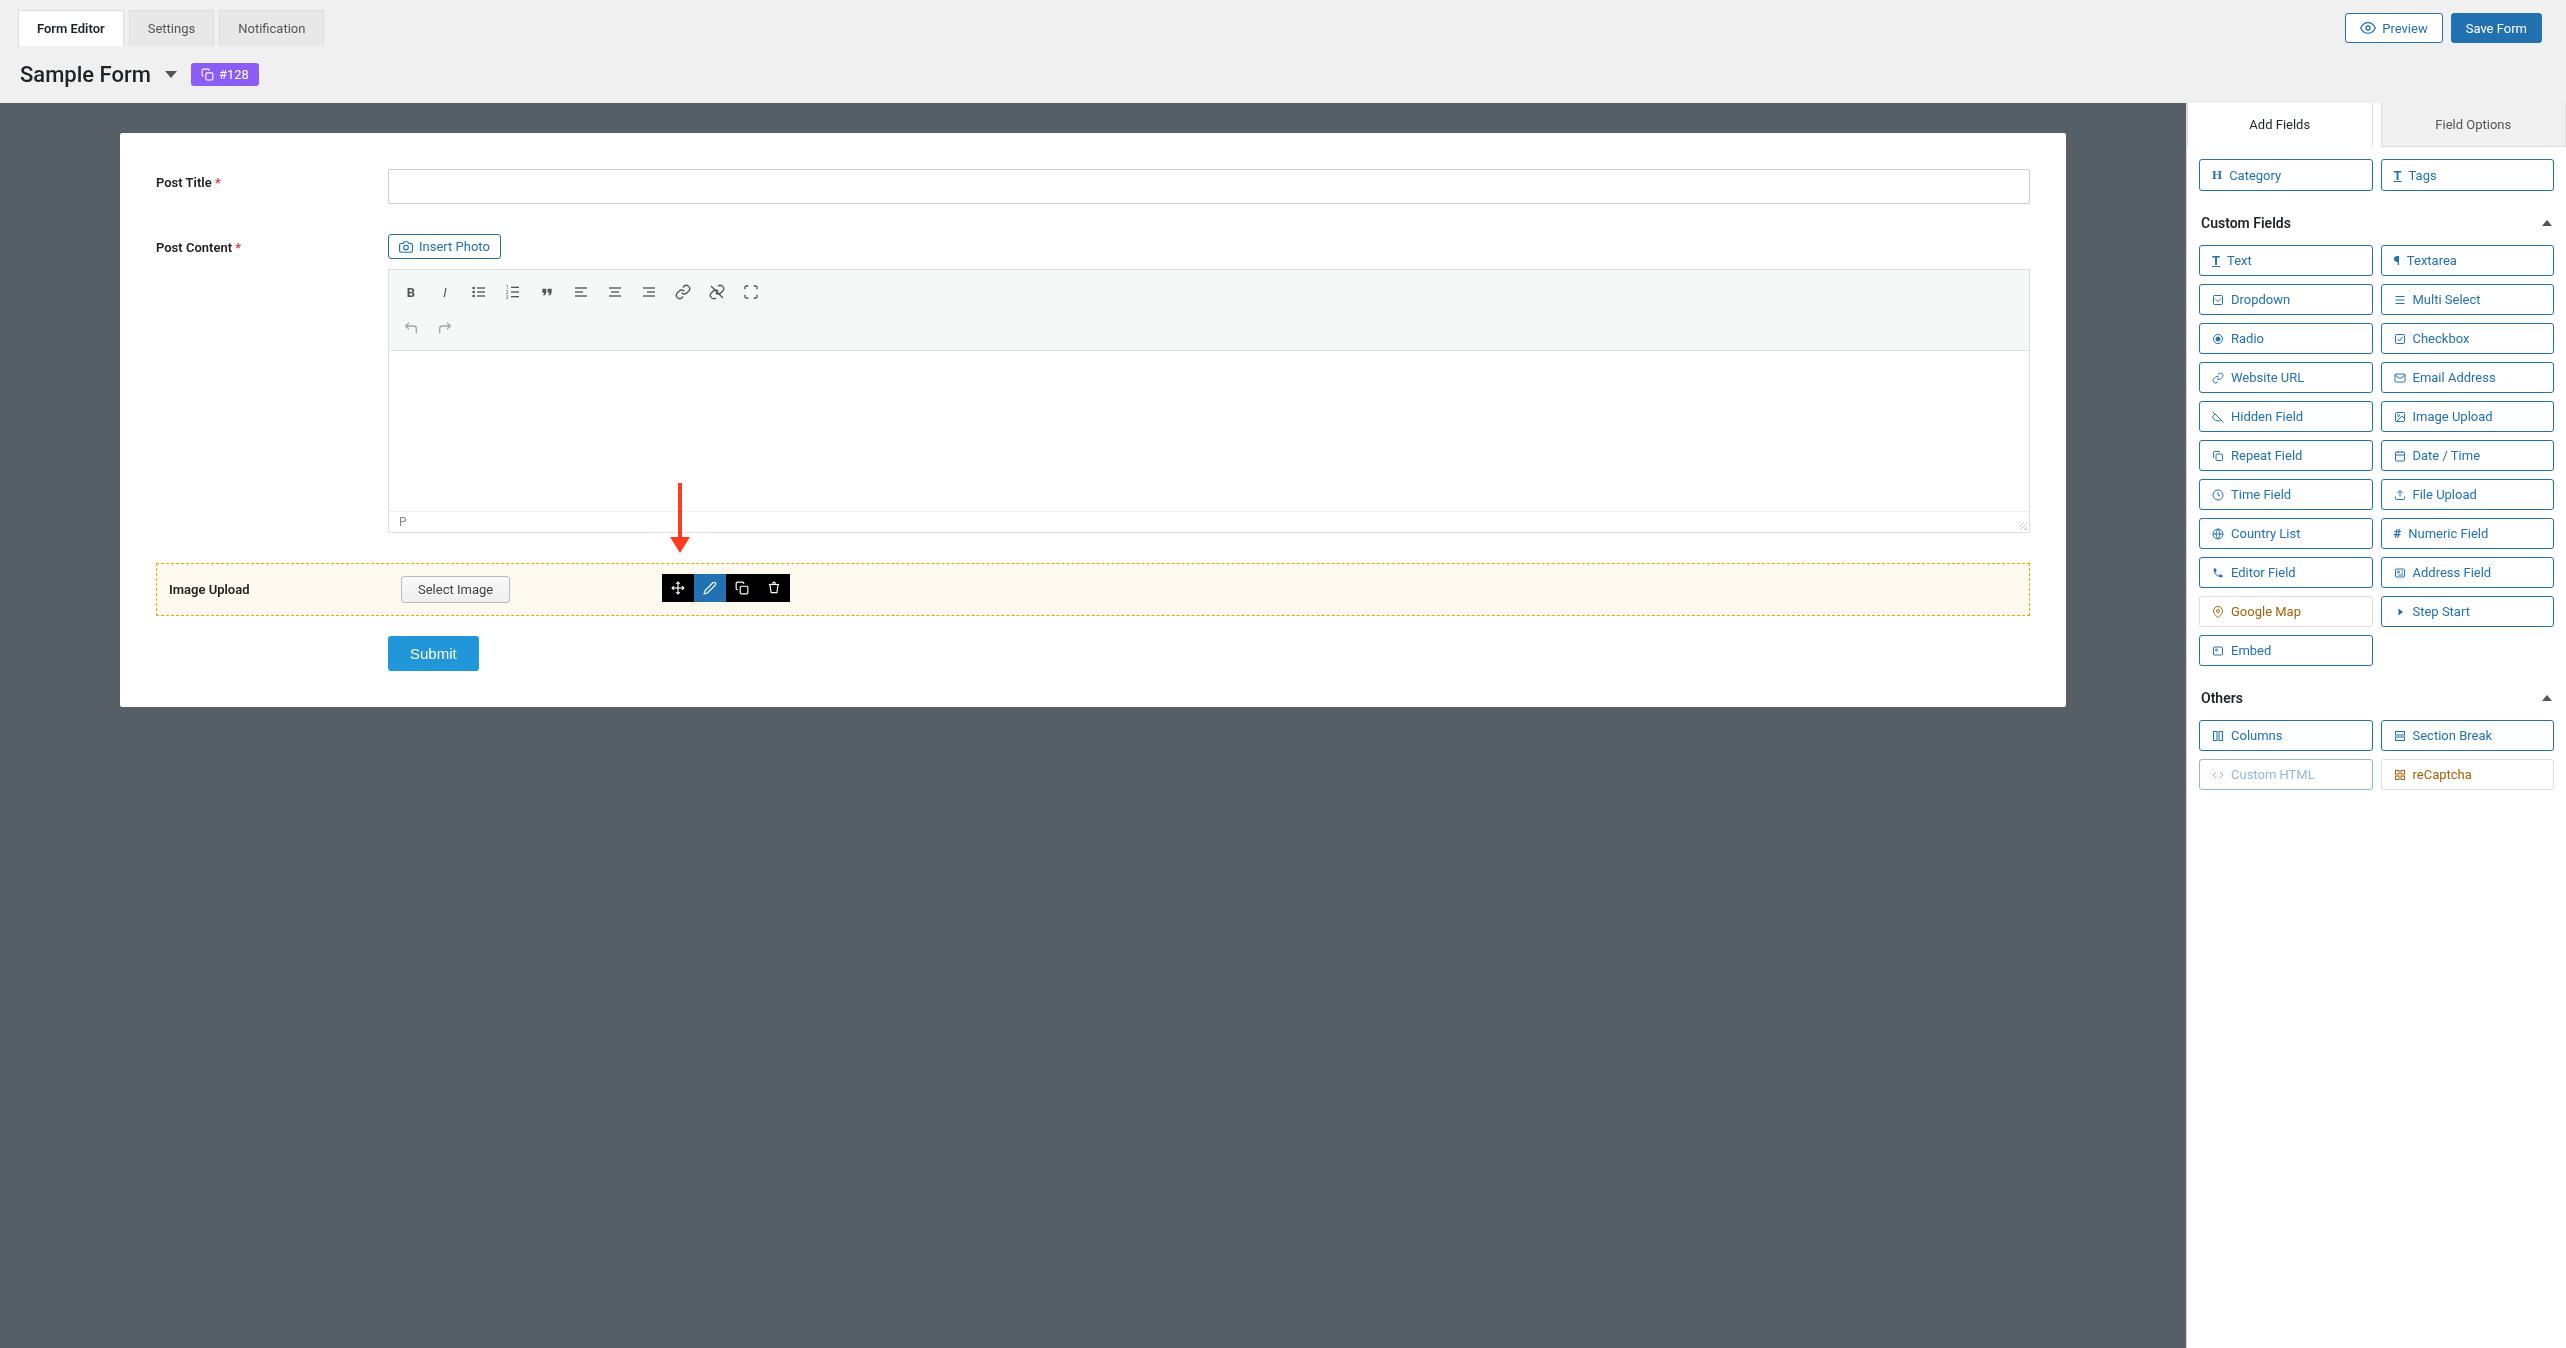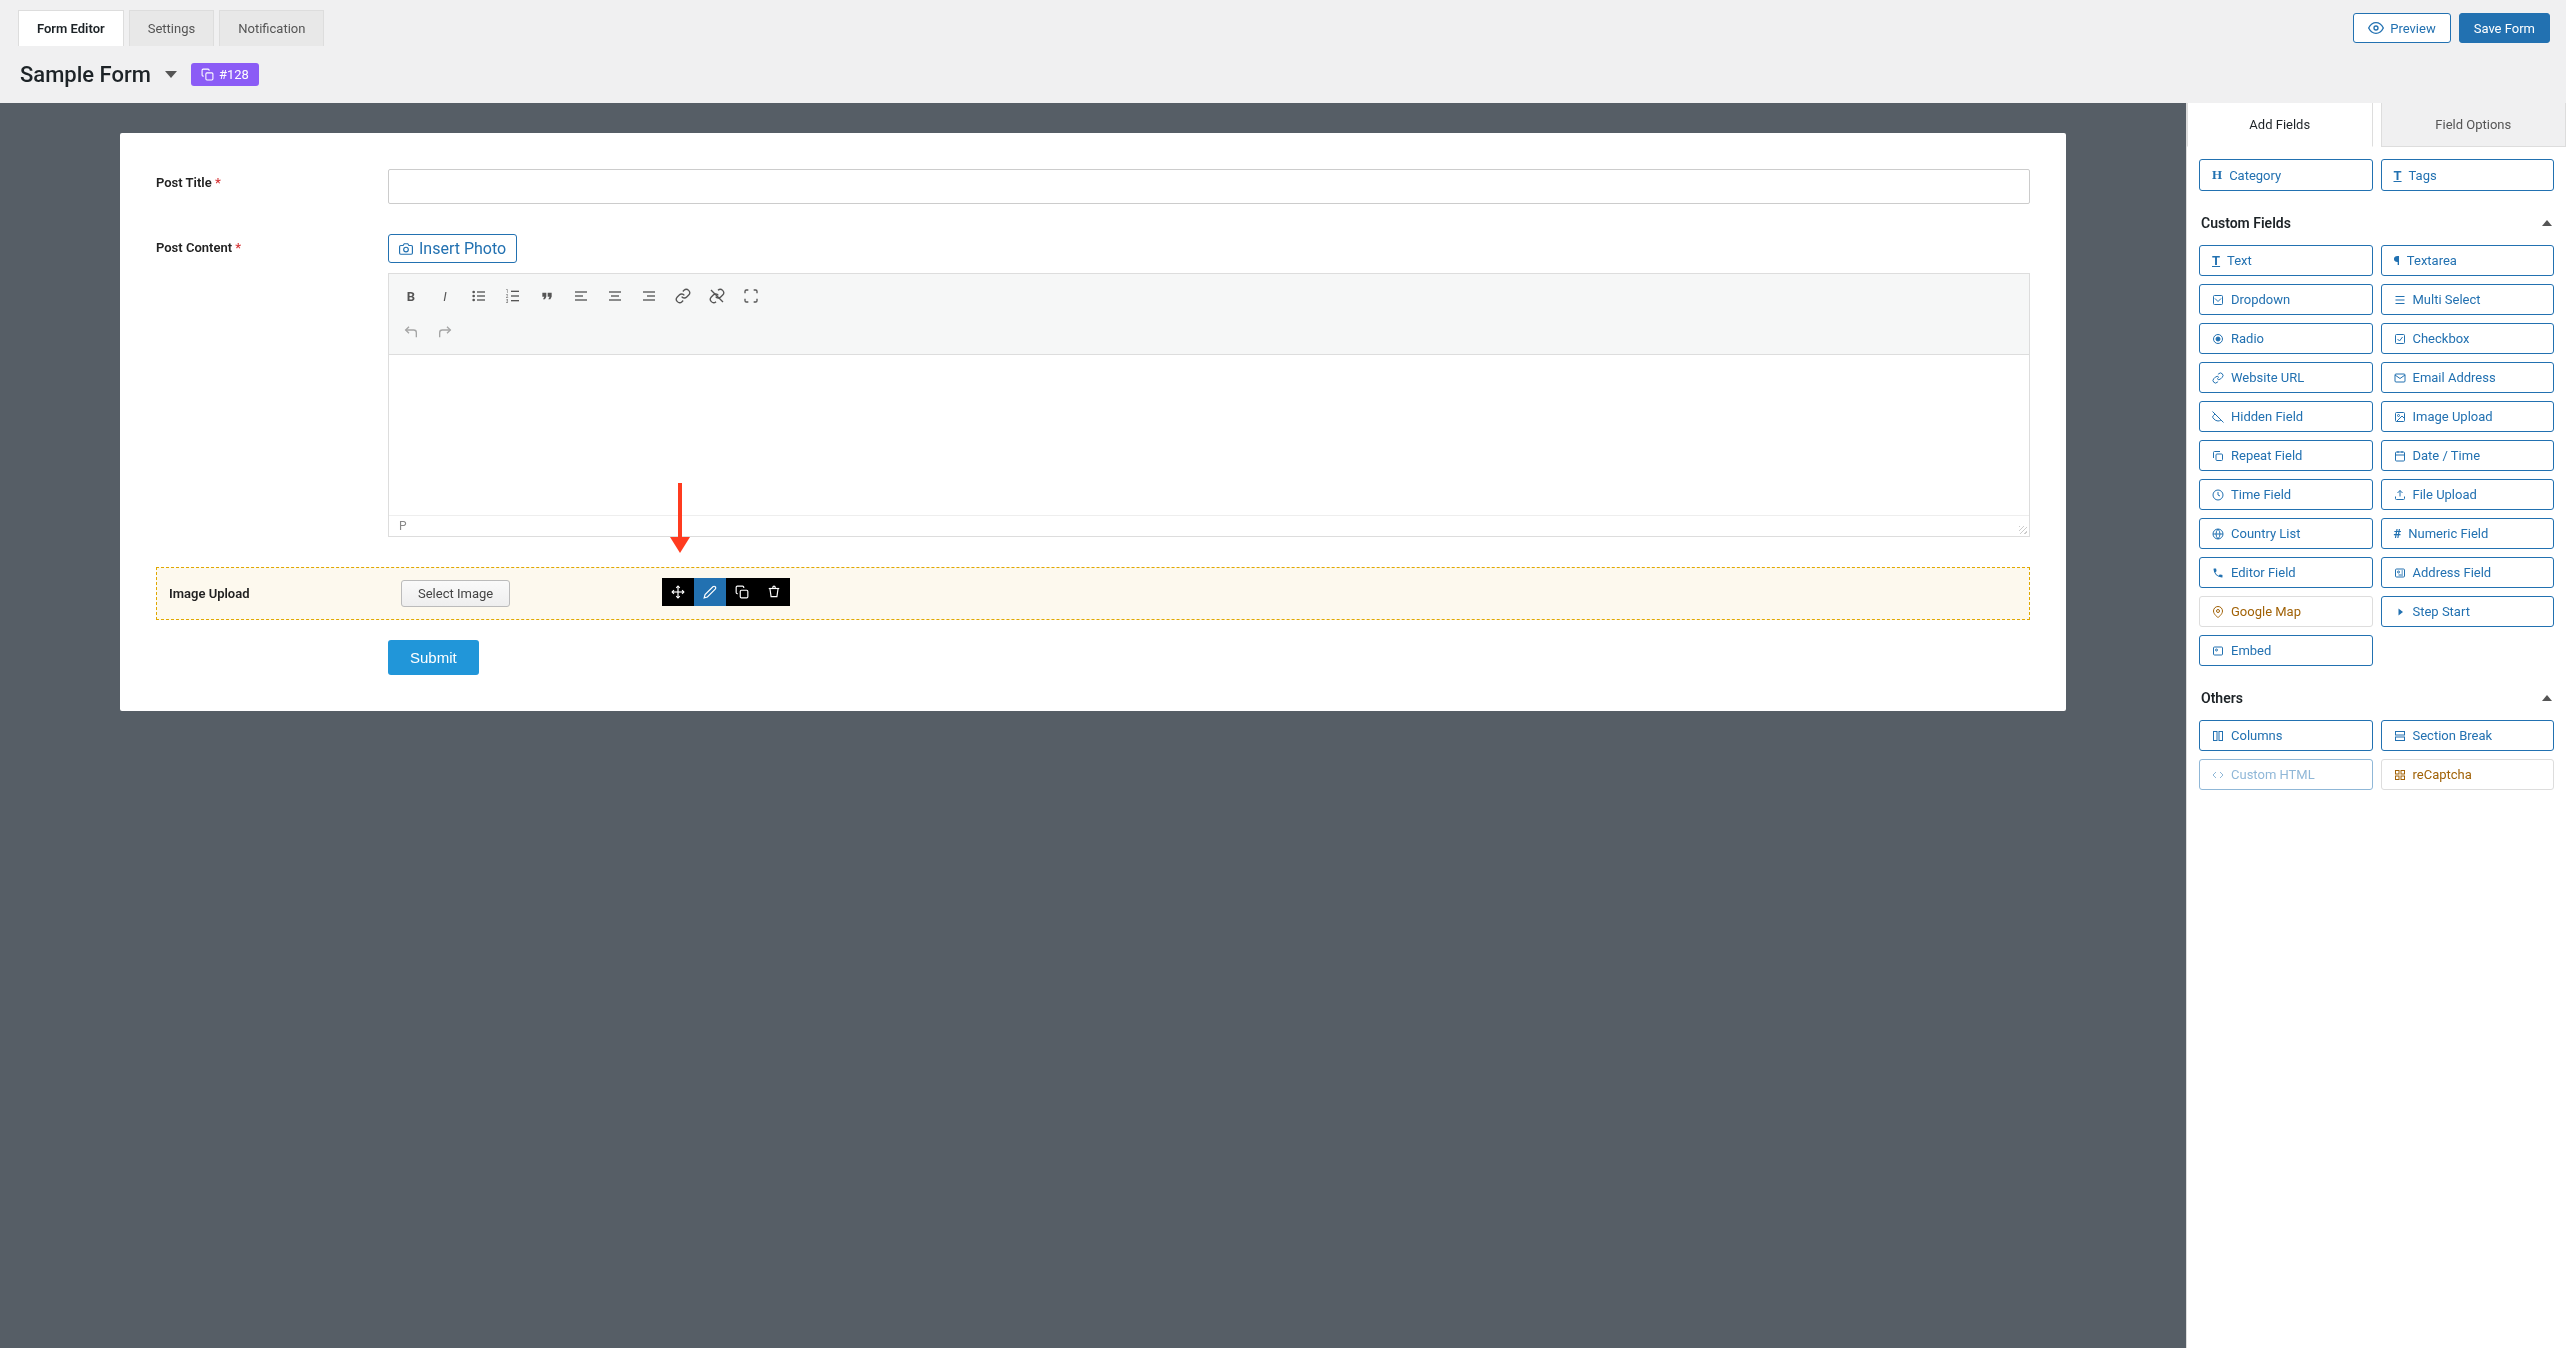--- a/index.html
+++ b/index.html
@@ -4,7 +4,7 @@
 <style>
 * { box-sizing: border-box; margin: 0; padding: 0; }
 body { font-family: -apple-system, BlinkMacSystemFont, "Segoe UI", Roboto, sans-serif; font-size: 13px; background: #f0f0f1; color: #1d2327; }
-.top-bar { display: flex; justify-content: space-between; align-items: center; padding: 10px 16px 0 18px; background: #f0f0f1; }
+.top-bar { display: flex; justify-content: space-between; align-items: center; padding: 10px 24px 0 18px; background: #f0f0f1; }
 .tabs { display: flex; }
 .tab { padding: 10px 18px; background: #e8e8e8; border: 1px solid #ddd; border-bottom: none; color: #555; cursor: pointer; margin-right: 5px; }
 .tab.active { background: #fff; color: #1d2327; font-weight: 600; }

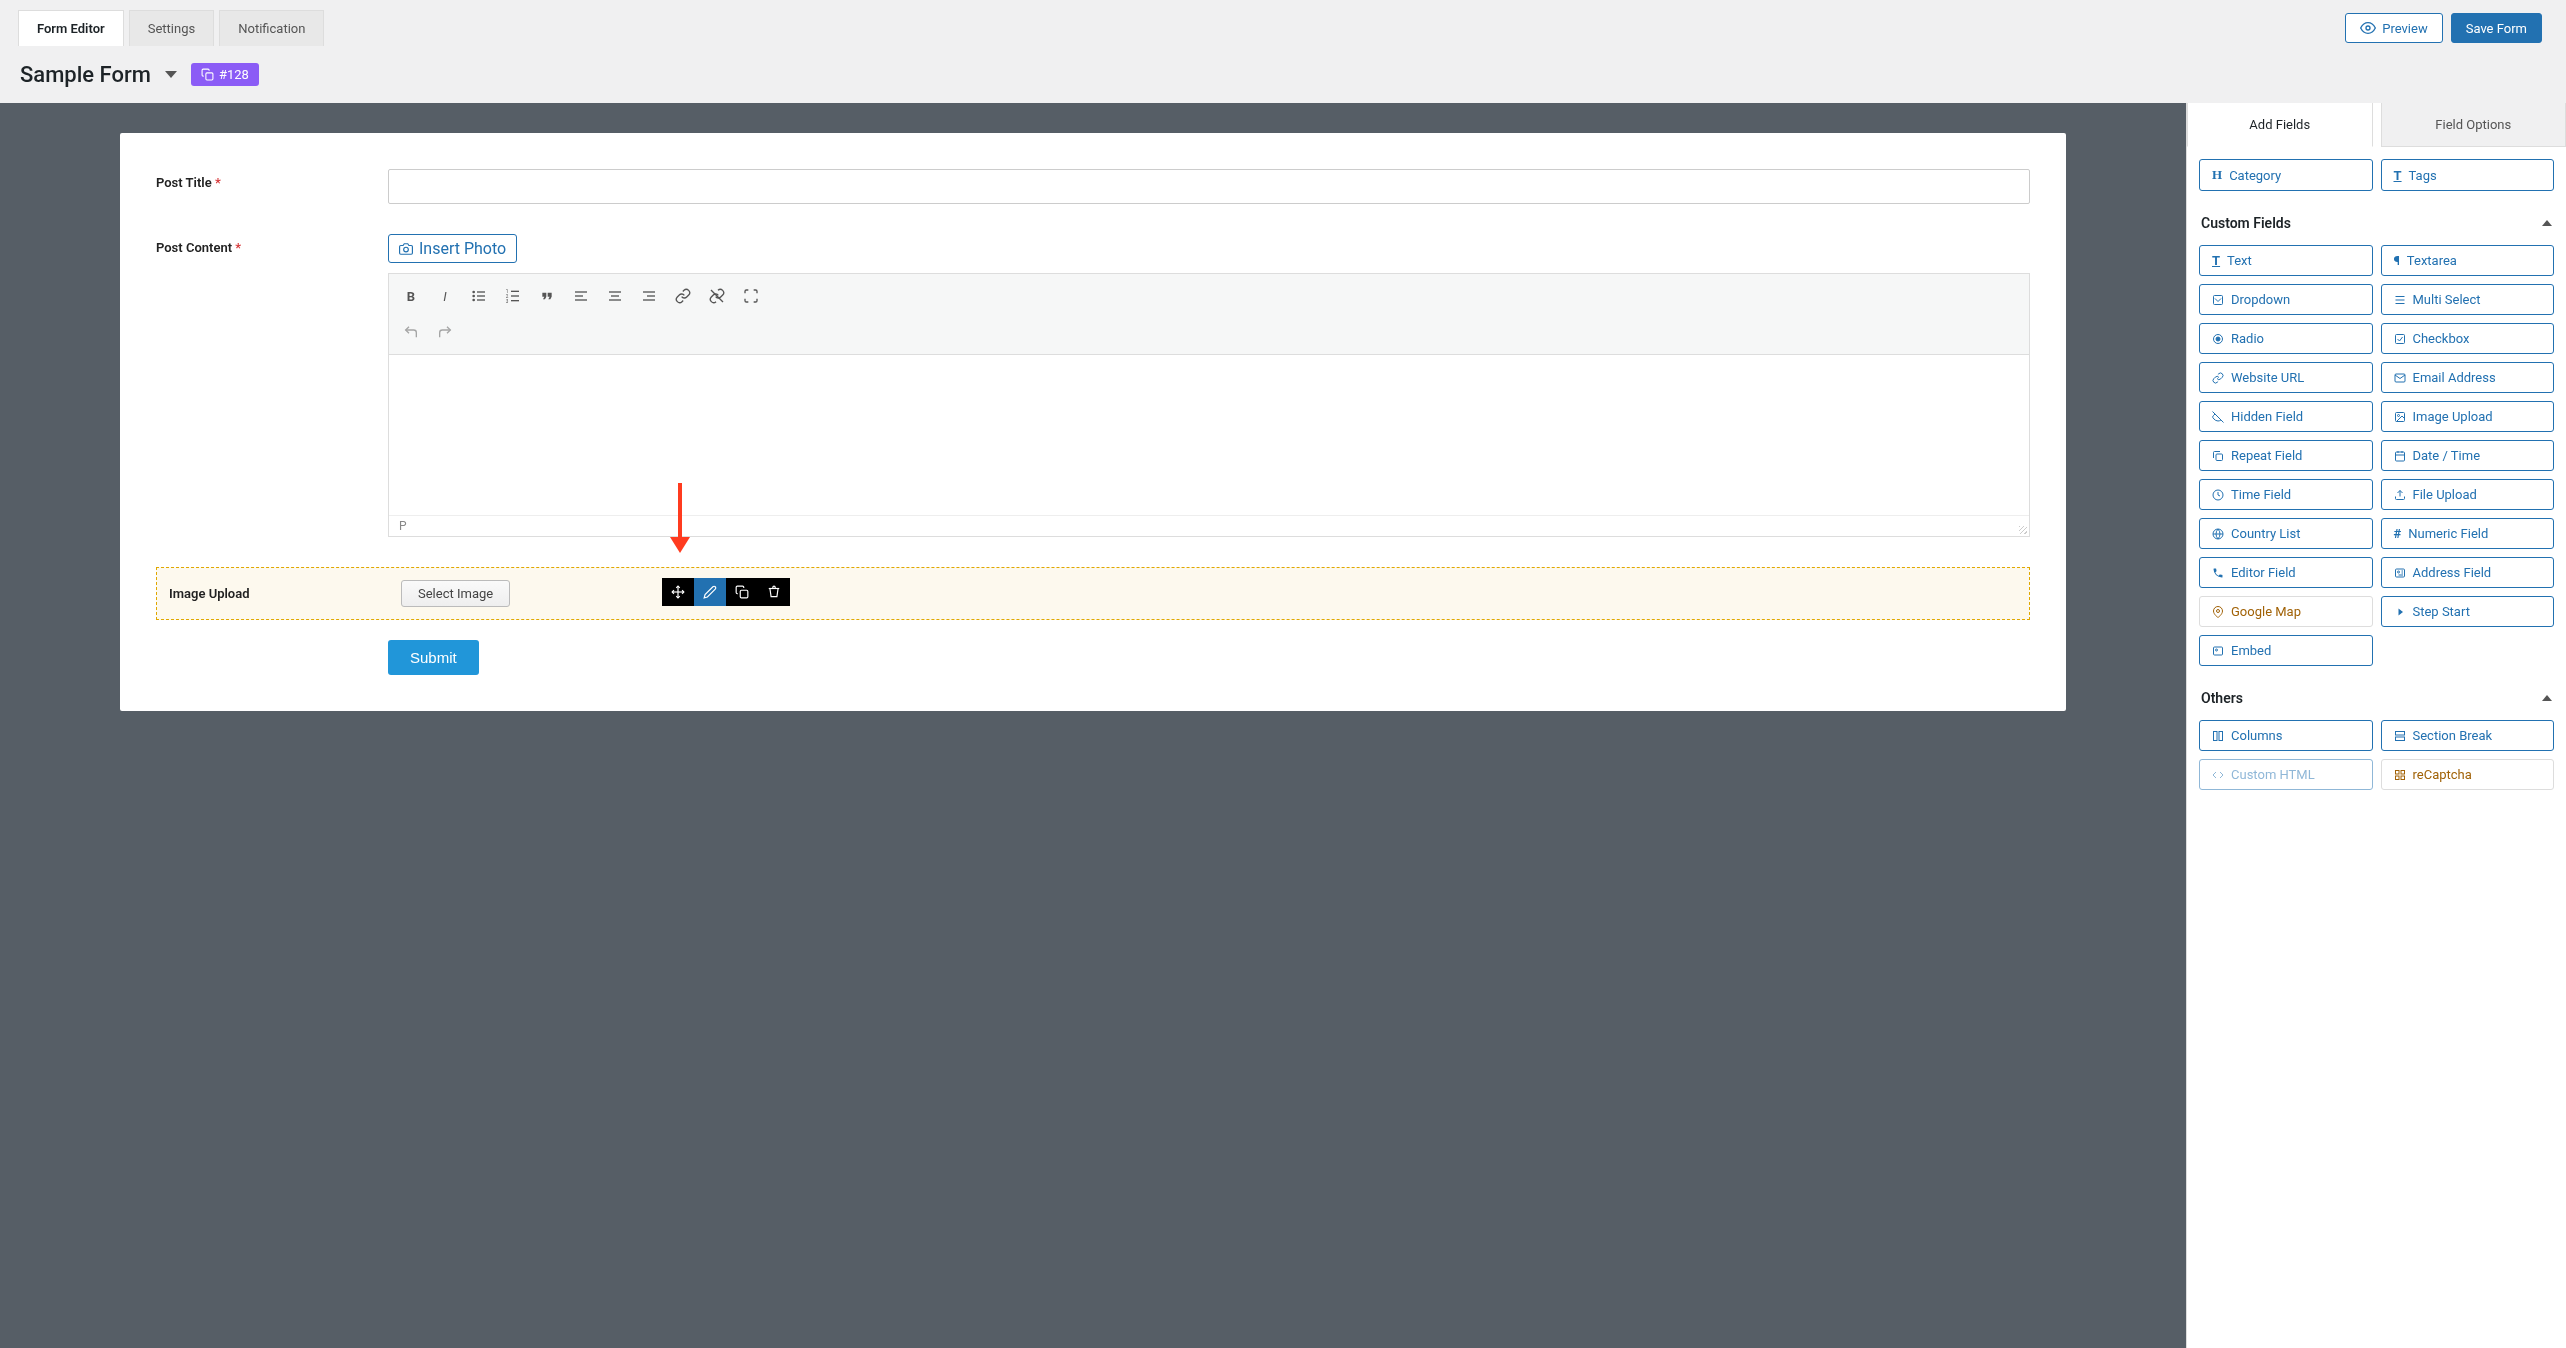--- a/index.html
+++ b/index.html
@@ -24,7 +24,7 @@
 .req { color: #d63638; }
 .field-ctrl { flex: 1; }
 .text-input { width: 100%; border: 1px solid #ccc; padding: 9px; border-radius: 2px; }
-.insert-photo { display: inline-flex; align-items: center; gap: 6px; border: 1px solid #2271b1; color: #2271b1; padding: 4px 10px; border-radius: 3px; background: #fff; margin-bottom: 10px; font-size: 16px; }
+.insert-photo { display: inline-flex; align-items: center; gap: 6px; border: 1px solid #2271b1; color: #2271b1; padding: 4px 10px; border-radius: 3px; background: #fff; margin-bottom: 10px; font-size: 13px; }
 .editor { border: 1px solid #ddd; }
 .toolbar { display: flex; flex-wrap: wrap; gap: 2px; padding: 6px; border-bottom: 1px solid #ddd; background: #f6f7f7; }
 .tb-btn { width: 32px; height: 32px; display: flex; align-items: center; justify-content: center; color: #555; cursor: pointer; }

